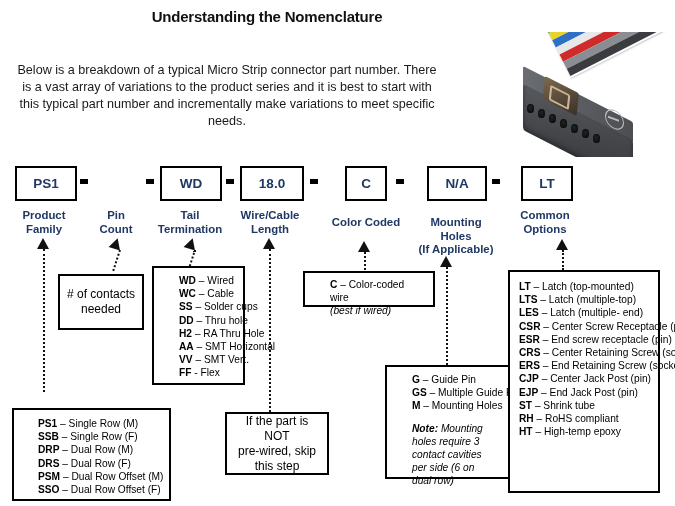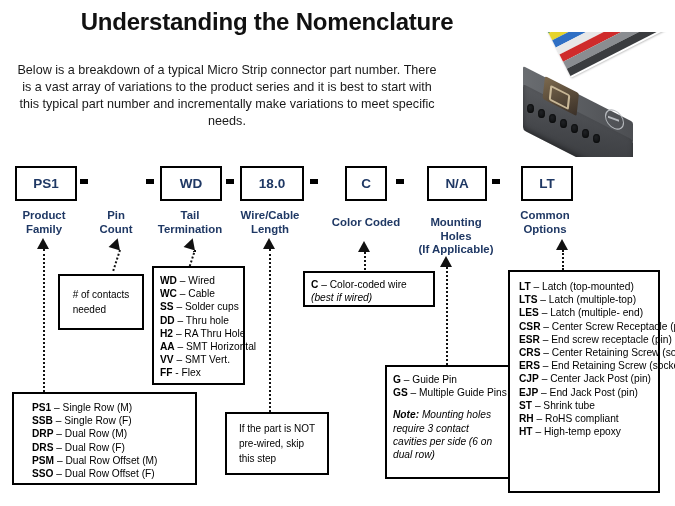--- a/index.html
+++ b/index.html
@@ -17,7 +17,7 @@
   .title{
     position:absolute;left:0;top:8px;width:534px;
     text-align:center;
-    font-size:24px;font-weight:bold;color:#111111;
+    font-size:15px;font-weight:bold;color:#111111;
     letter-spacing:-0.2px;
   }
   .intro{

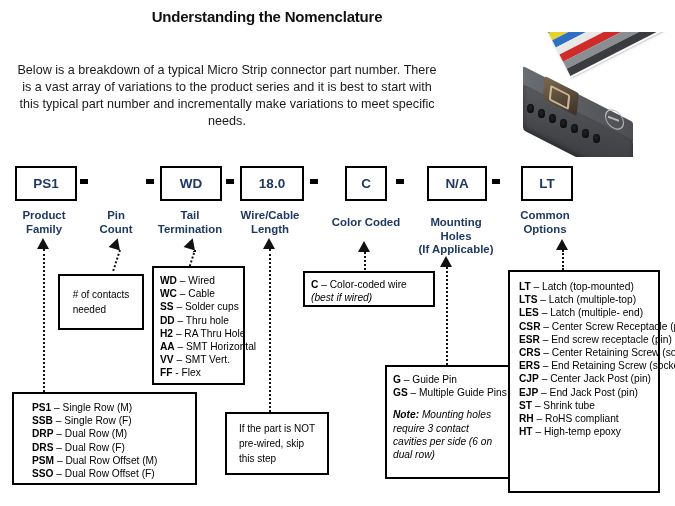--- a/index.html
+++ b/index.html
@@ -86,7 +86,7 @@
     position:absolute;border:2.2px solid #000;background:#fff;
     box-sizing:border-box;
     font-size:10.2px;line-height:13.2px;color:#000;
-    padding:6px 6px;
+    padding:6px 25px;
   }
   .dbox.center{display:flex;align-items:center;justify-content:center;text-align:left;
     font-size:10px;line-height:15px;padding:16px 6px;}

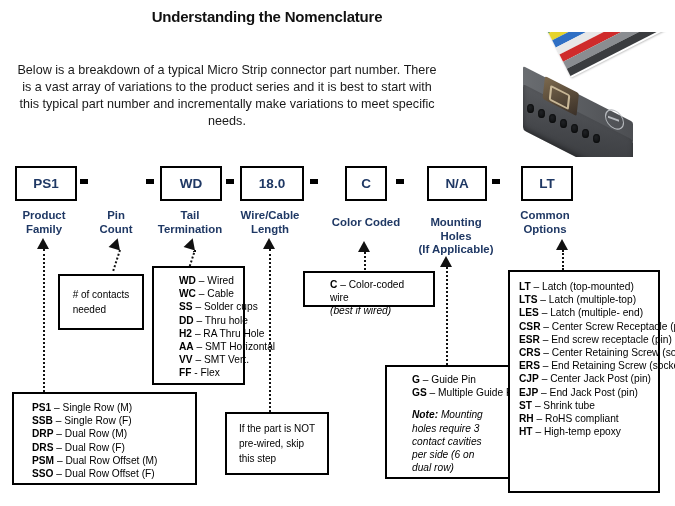--- a/index.html
+++ b/index.html
@@ -88,8 +88,8 @@
     font-size:10.2px;line-height:13.2px;color:#000;
     padding:6px 25px;
   }
-  .dbox.center{display:flex;align-items:center;justify-content:center;text-align:left;
-    font-size:10px;line-height:15px;padding:16px 6px;}
+  .dbox.center{display:flex;align-items:center;justify-content:center;text-align:center;
+    font-size:12px;line-height:15px;padding:16px 6px;}
   .dbox ul{margin:0;padding:0;list-style:none;}
   .dbox li{white-space:nowrap;}
   .code{font-weight:bold;}

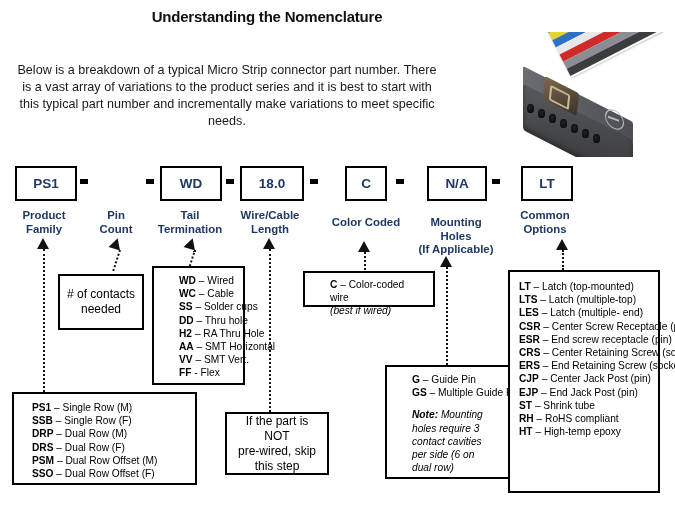--- a/index.html
+++ b/index.html
@@ -223,6 +223,7 @@
     <ul>
       <li><span class="code">G</span> <span>– Guide Pin</span></li>
       <li><span class="code">GS</span> <span>– Multiple Guide Pins</span></li>
+      <li><span class="code">M</span> <span>– Mounting Holes</span></li>
     </ul>
     <div style="height:9px"></div>
     <div class="ital wrapli">

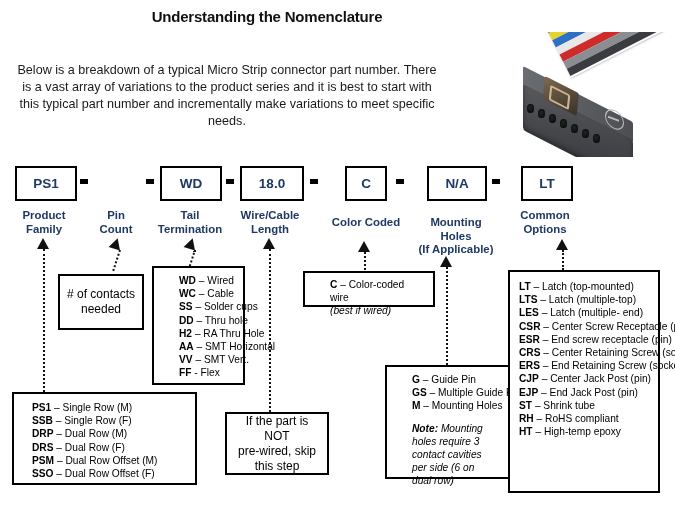--- a/index.html
+++ b/index.html
@@ -249,7 +249,7 @@
     </ul>
   </div>
 
-  <div class="dbox" style="left:12px;top:392px;width:185px;height:93px;padding:7px 18px">
+  <div class="dbox" style="left:12px;top:408px;width:159px;height:93px;padding:7px 24px">
     <ul>
       <li><span class="code">PS1</span> <span>– Single Row (M)</span></li>
       <li><span class="code">SSB</span> <span>– Single Row (F)</span></li>

